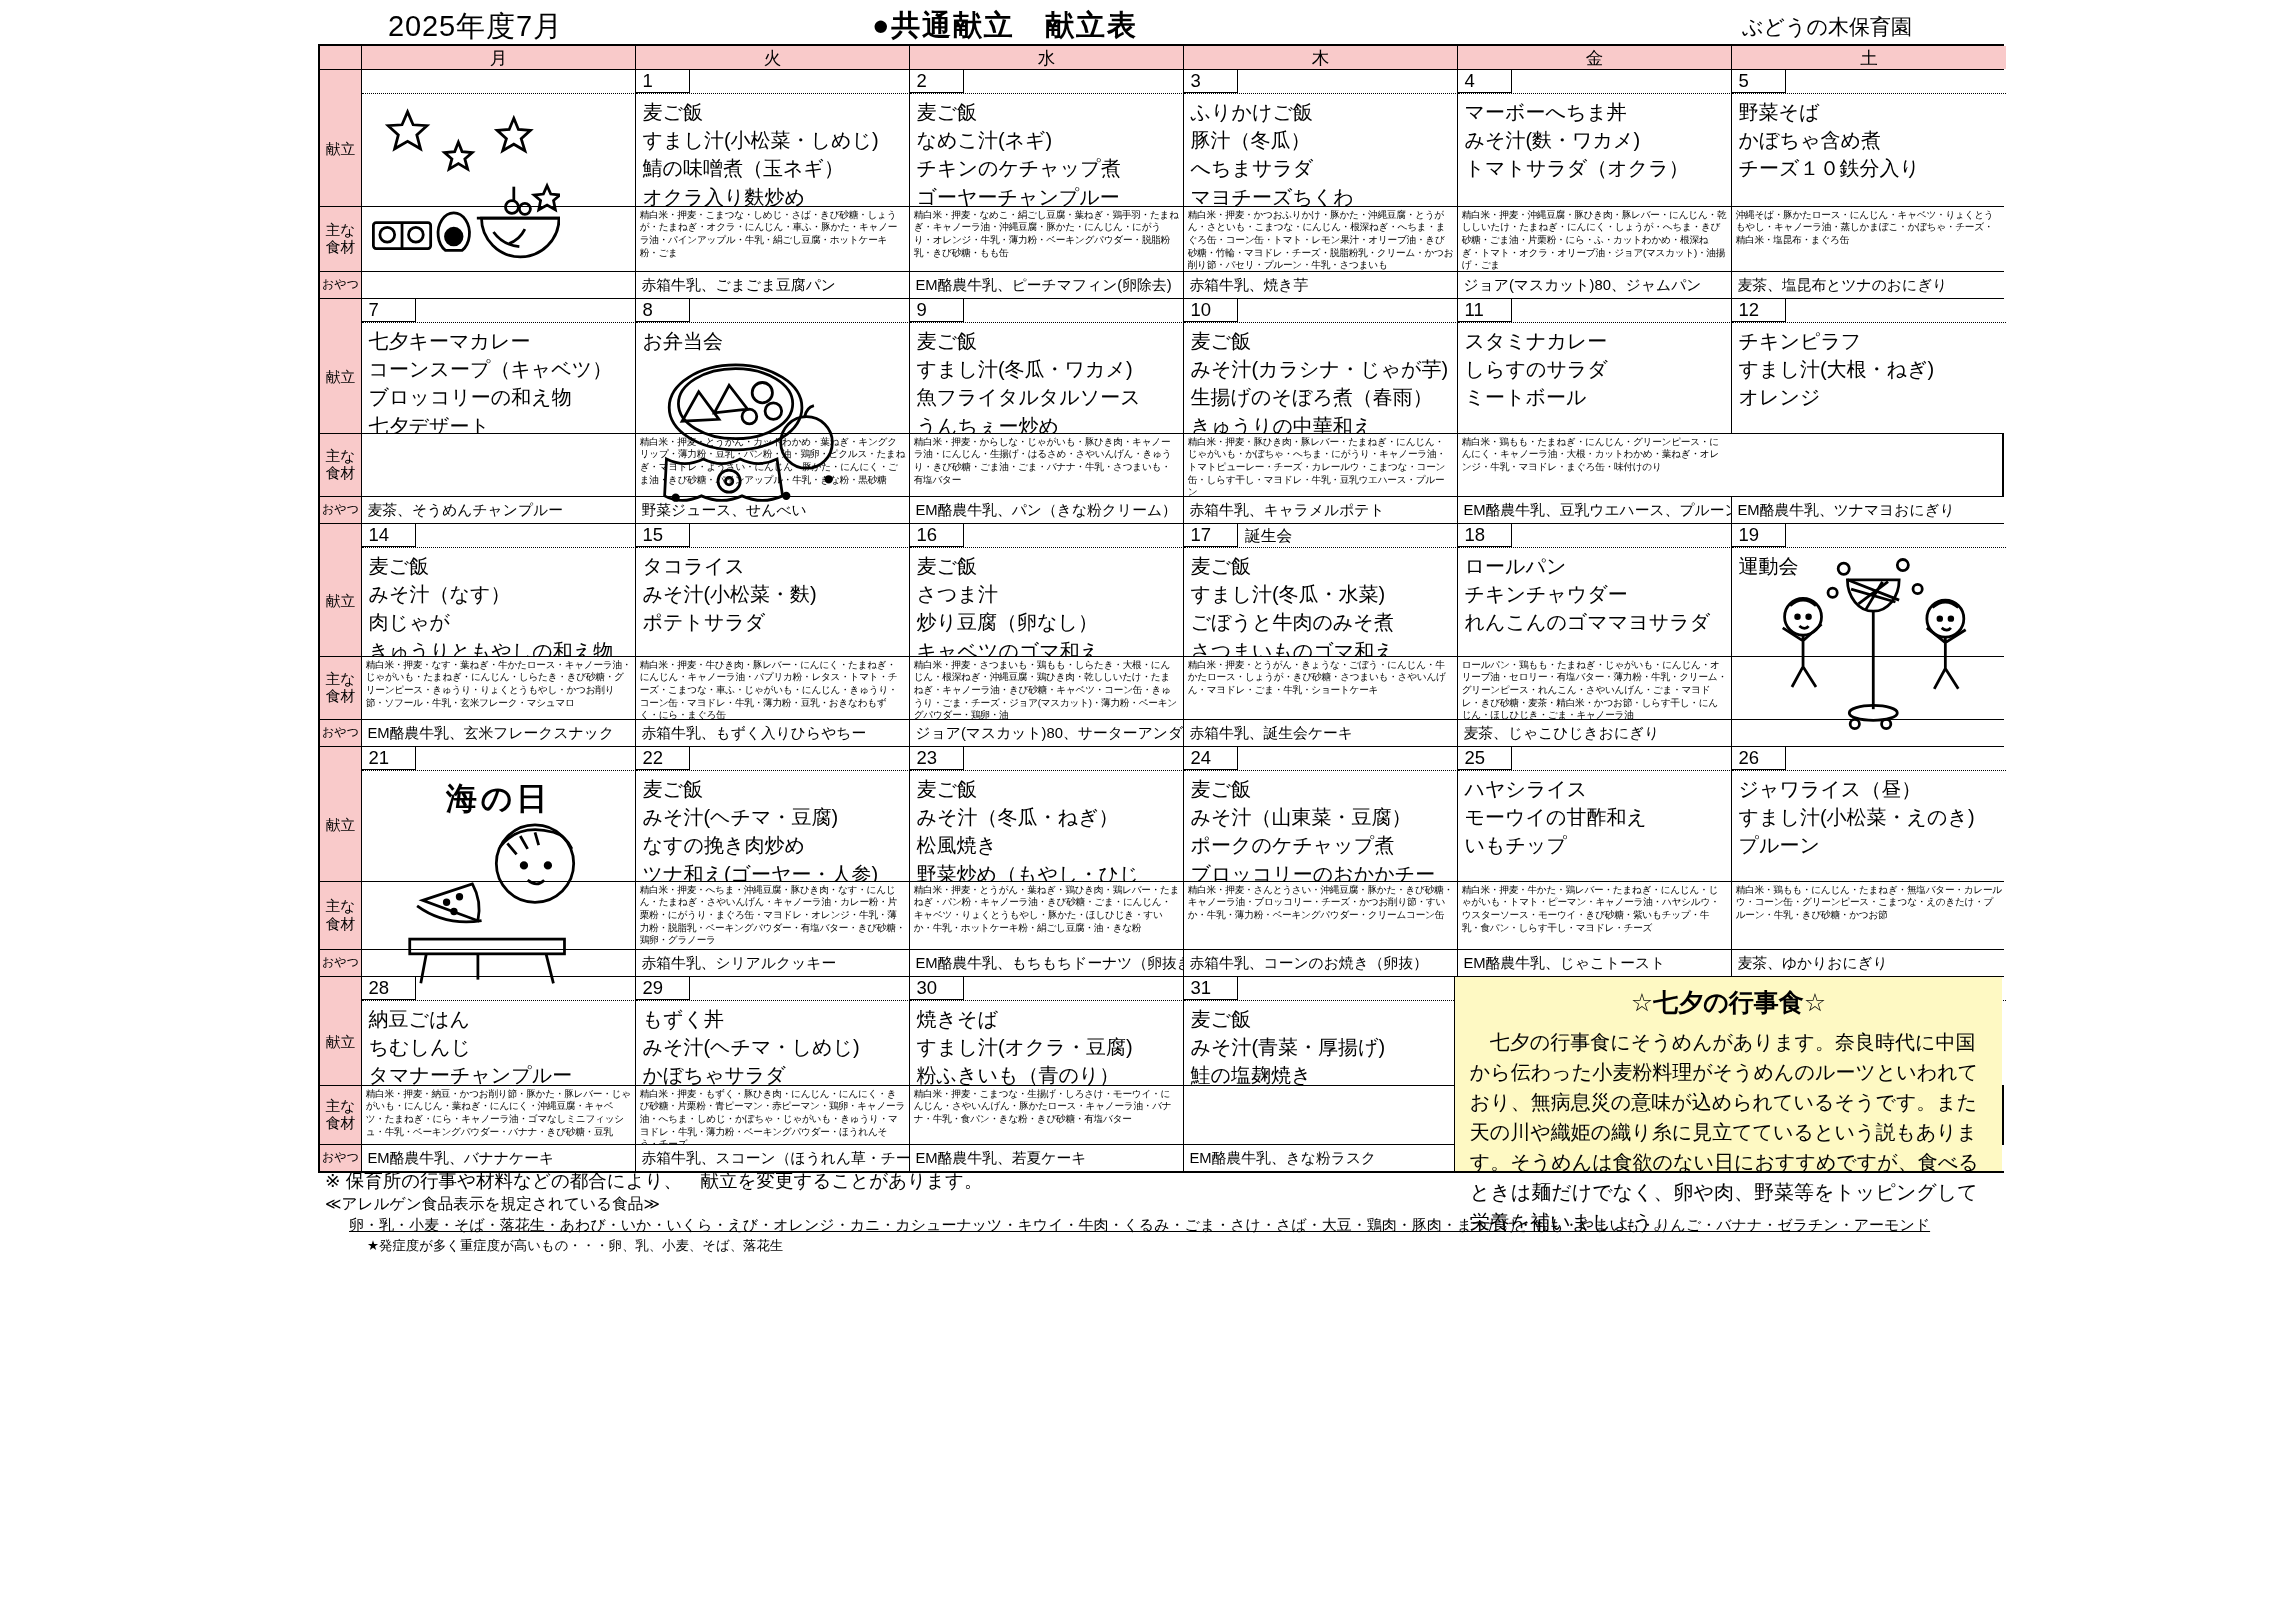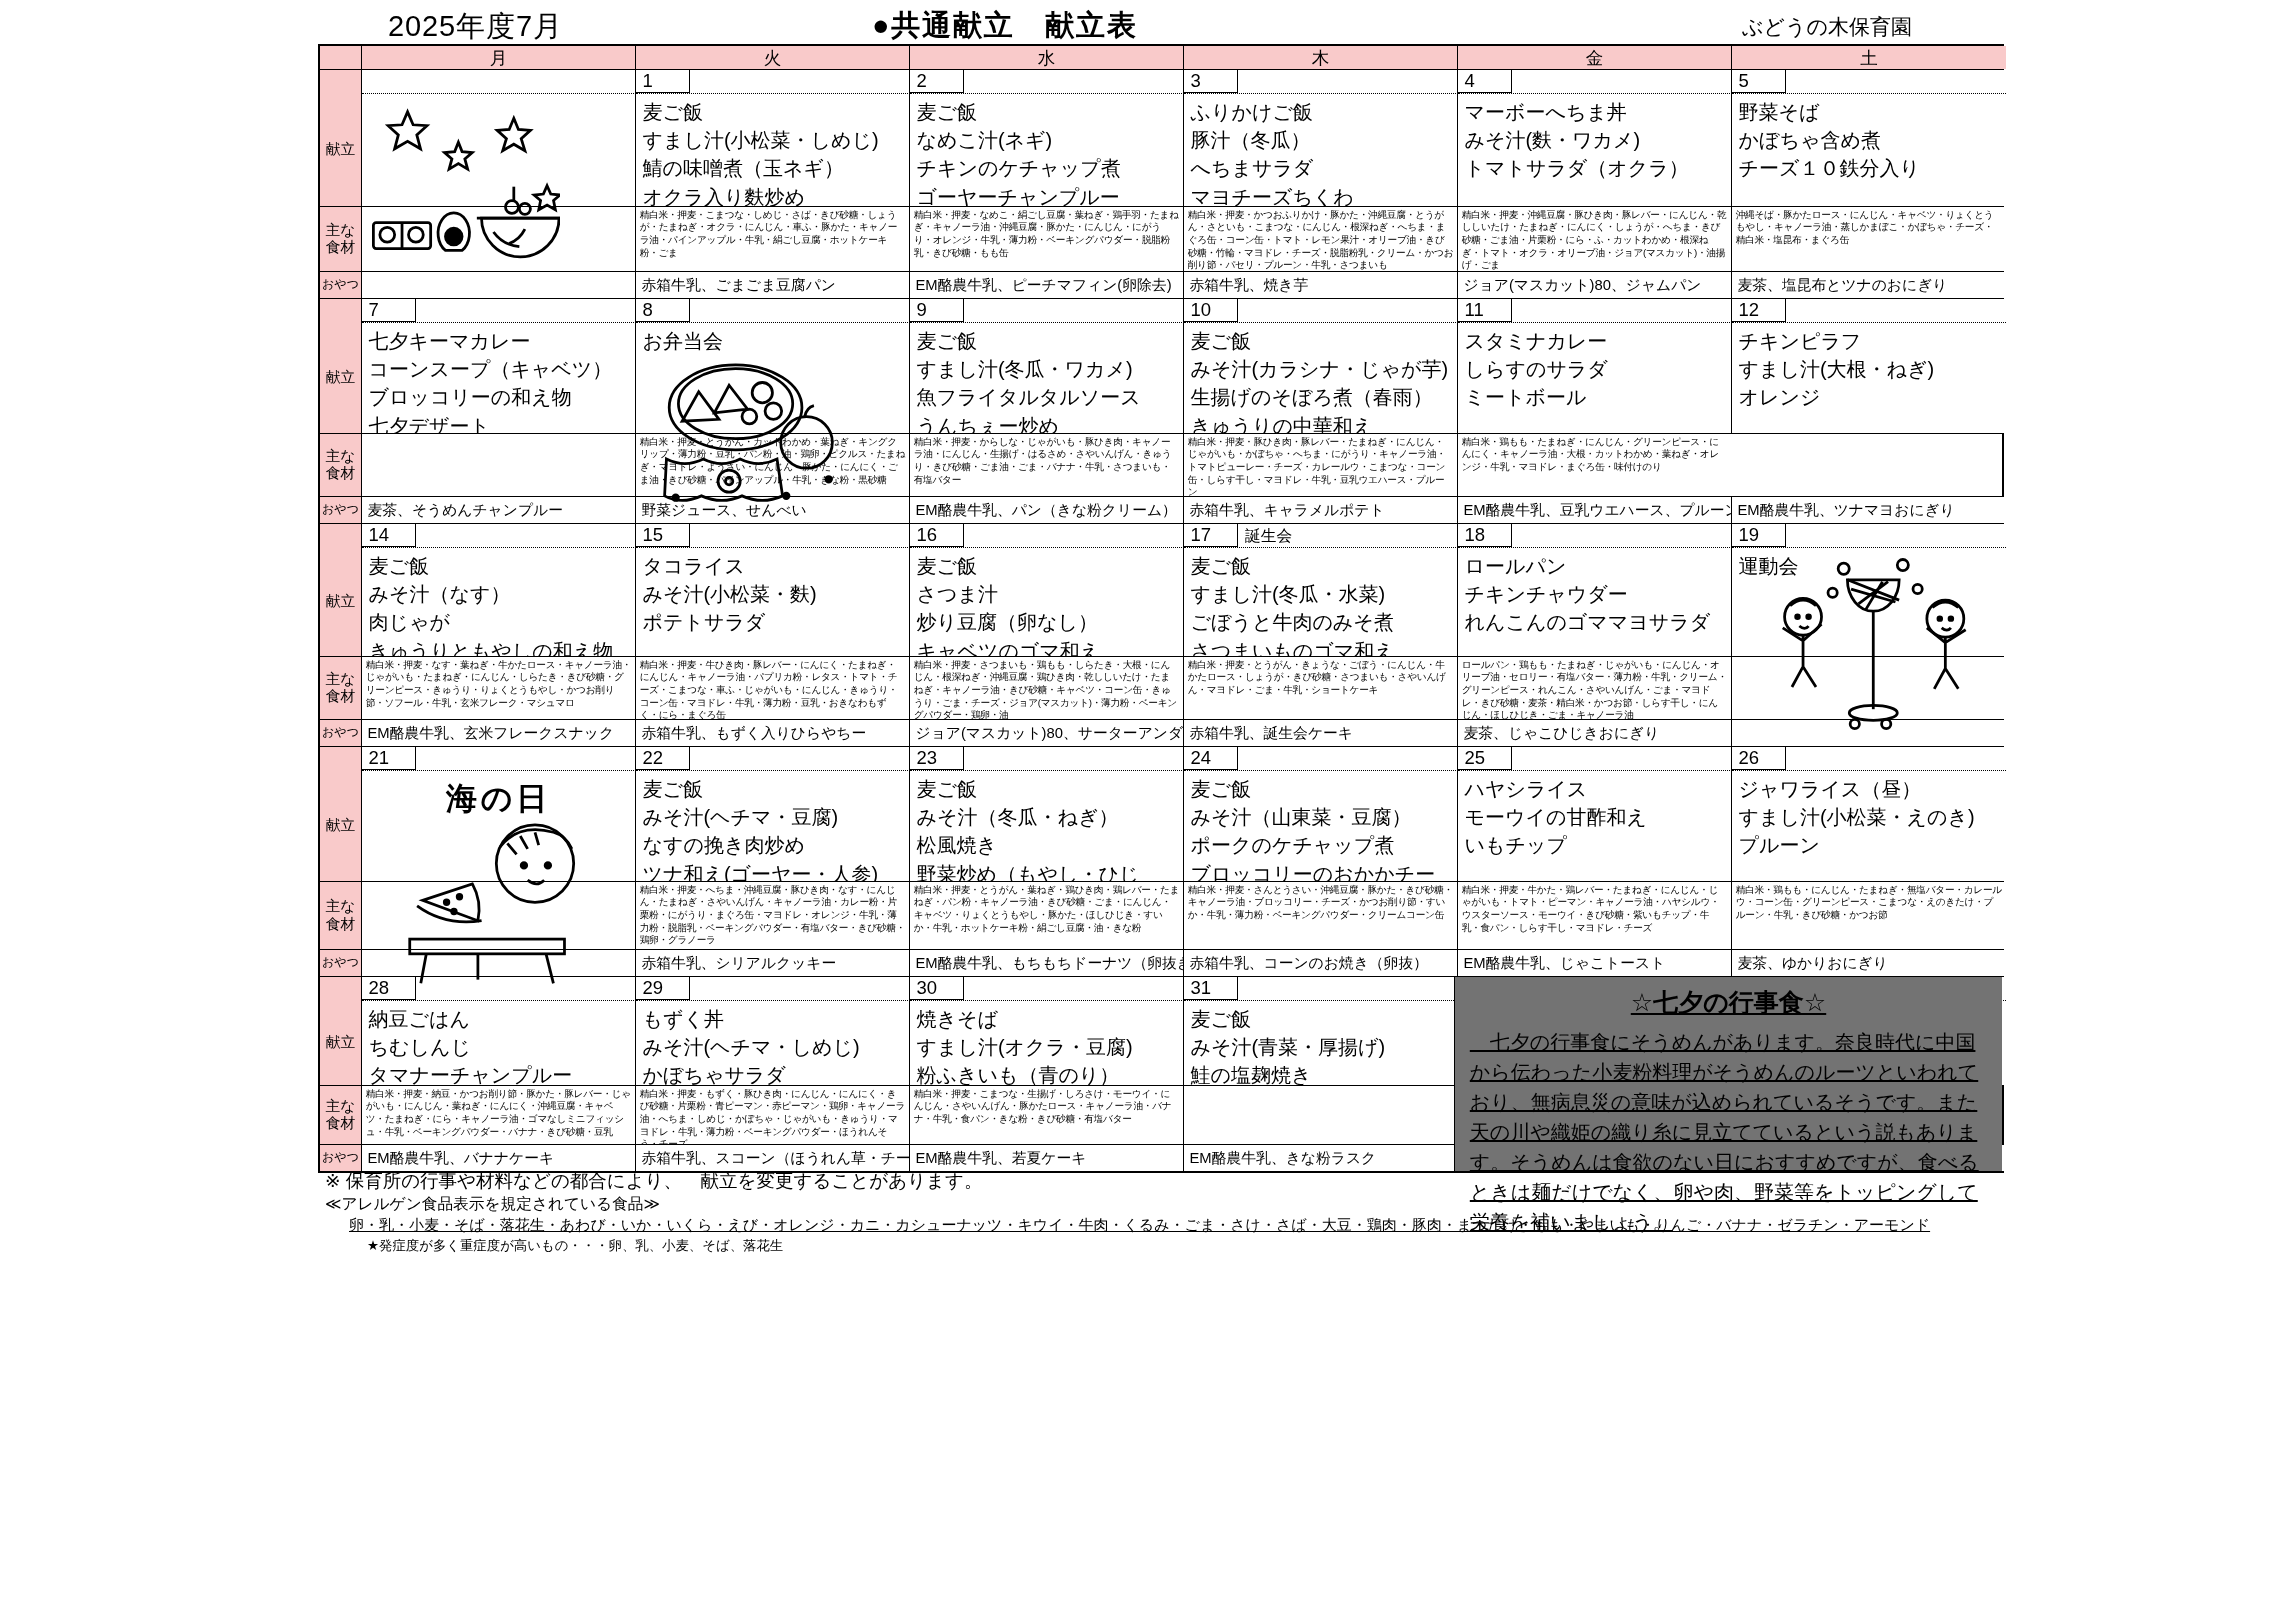--- a/index.html
+++ b/index.html
@@ -29,7 +29,7 @@
   .holiday{margin-top:7.4px;text-align:center;font-size:31px;font-weight:bold;letter-spacing:3.7px;}
   .ingr-cell{padding:1.8px 3.7px;font-size:9.7px;line-height:1.3;letter-spacing:-0.3px;}
   .snack-cell{padding:2.8px 5.5px;font-size:14.8px;white-space:nowrap;display:flex;align-items:center;}
-  .tanabata{position:absolute;right:0;top:0;width:548px;height:100%;background:#737373;border-left:1.8px solid #000;z-index:6;box-sizing:border-box;padding:5.5px 14.8px;text-decoration:underline;}
+  .tanabata{position:absolute;right:0;top:0;width:548px;height:100%;background:#fef9c3;border-left:1.8px solid #000;z-index:6;box-sizing:border-box;padding:5.5px 14.8px;}
   .tanabata .t-title{font-size:25px;font-weight:bold;text-align:center;margin:3.7px 0 7.4px;}
   .tanabata .t-body{font-size:20px;line-height:1.5;}
   .illo{position:absolute;z-index:5;}

